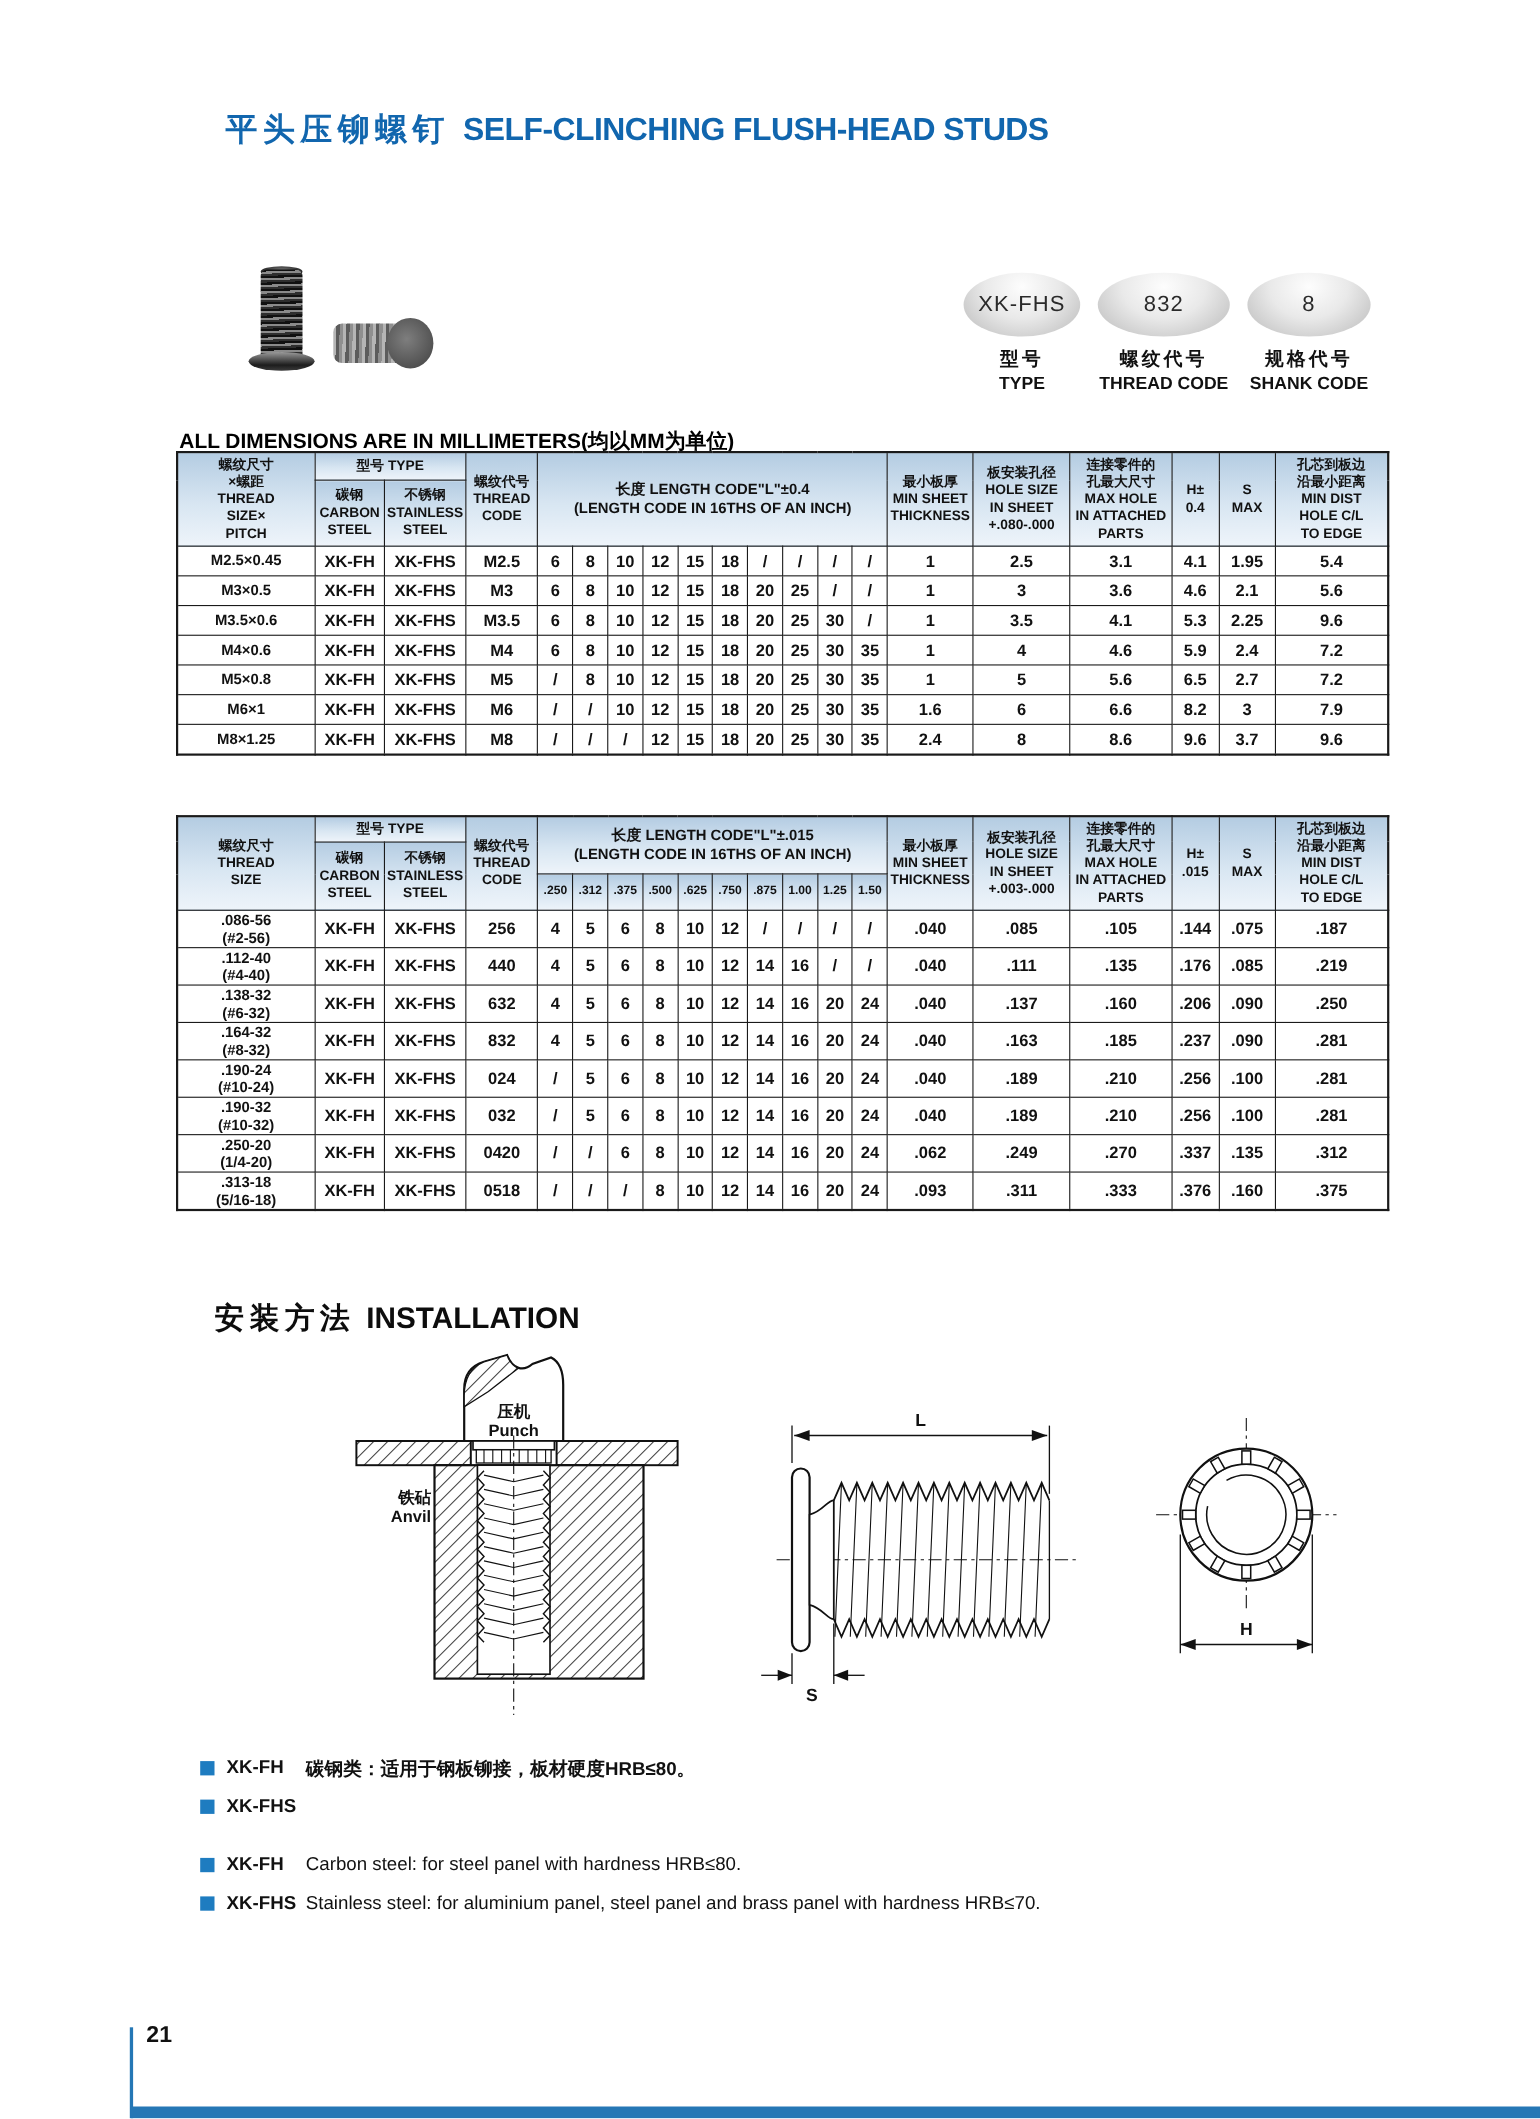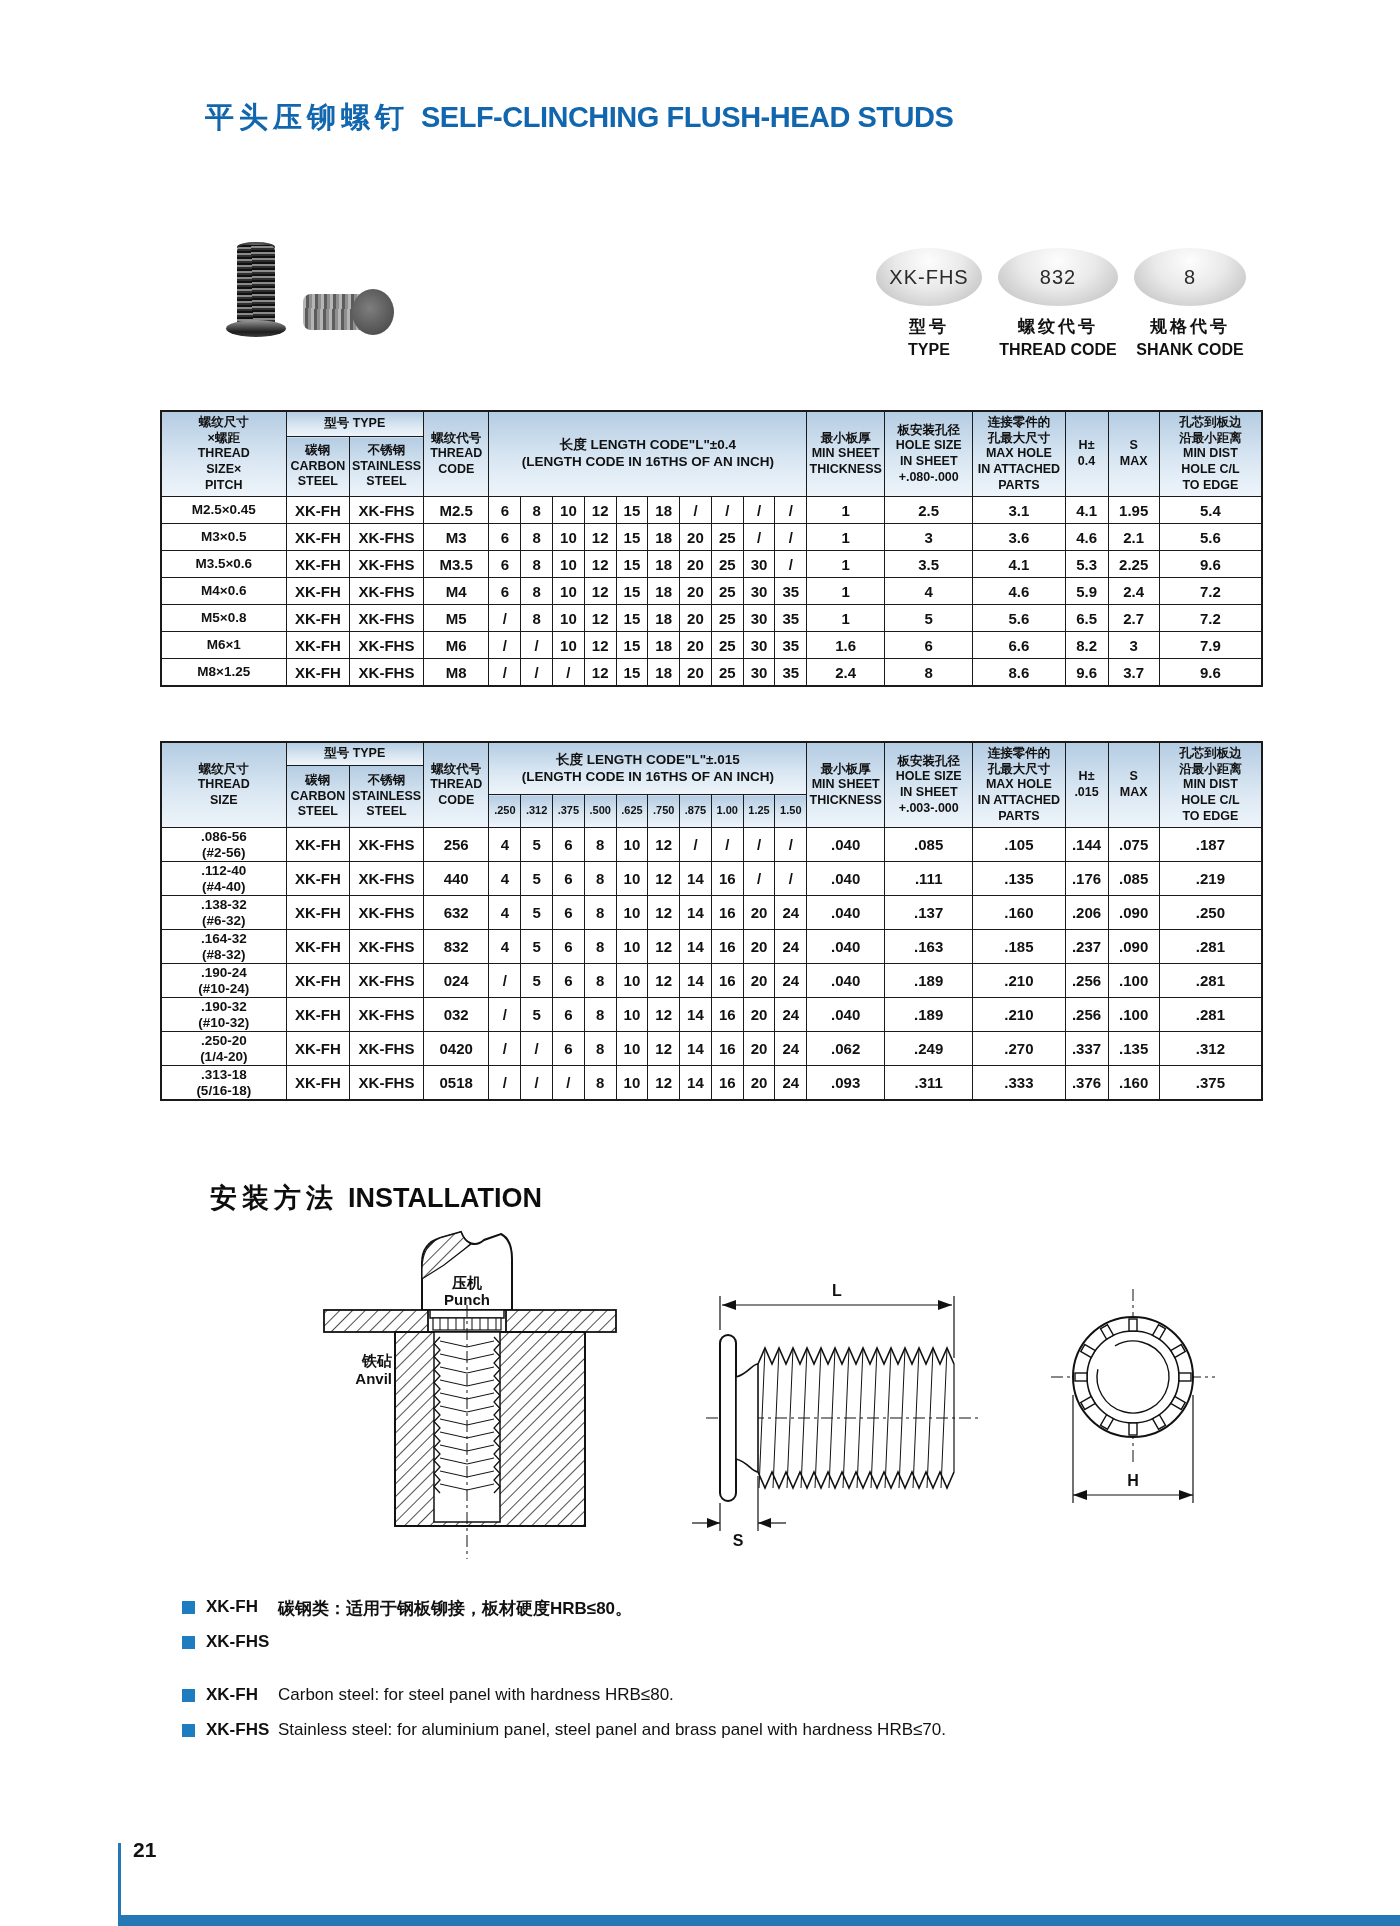--- a/index.html
+++ b/index.html
@@ -111,6 +111,7 @@
     </div>
   </div>
 
+  <div class="abs tbl-caption cap-mm">ALL DIMENSIONS ARE IN MILLIMETERS(均以MM为单位)</div>
   <div class="abs mount-mm mm-rows" id="mount-mm">
       <table class="dim-table">
         <colgroup>

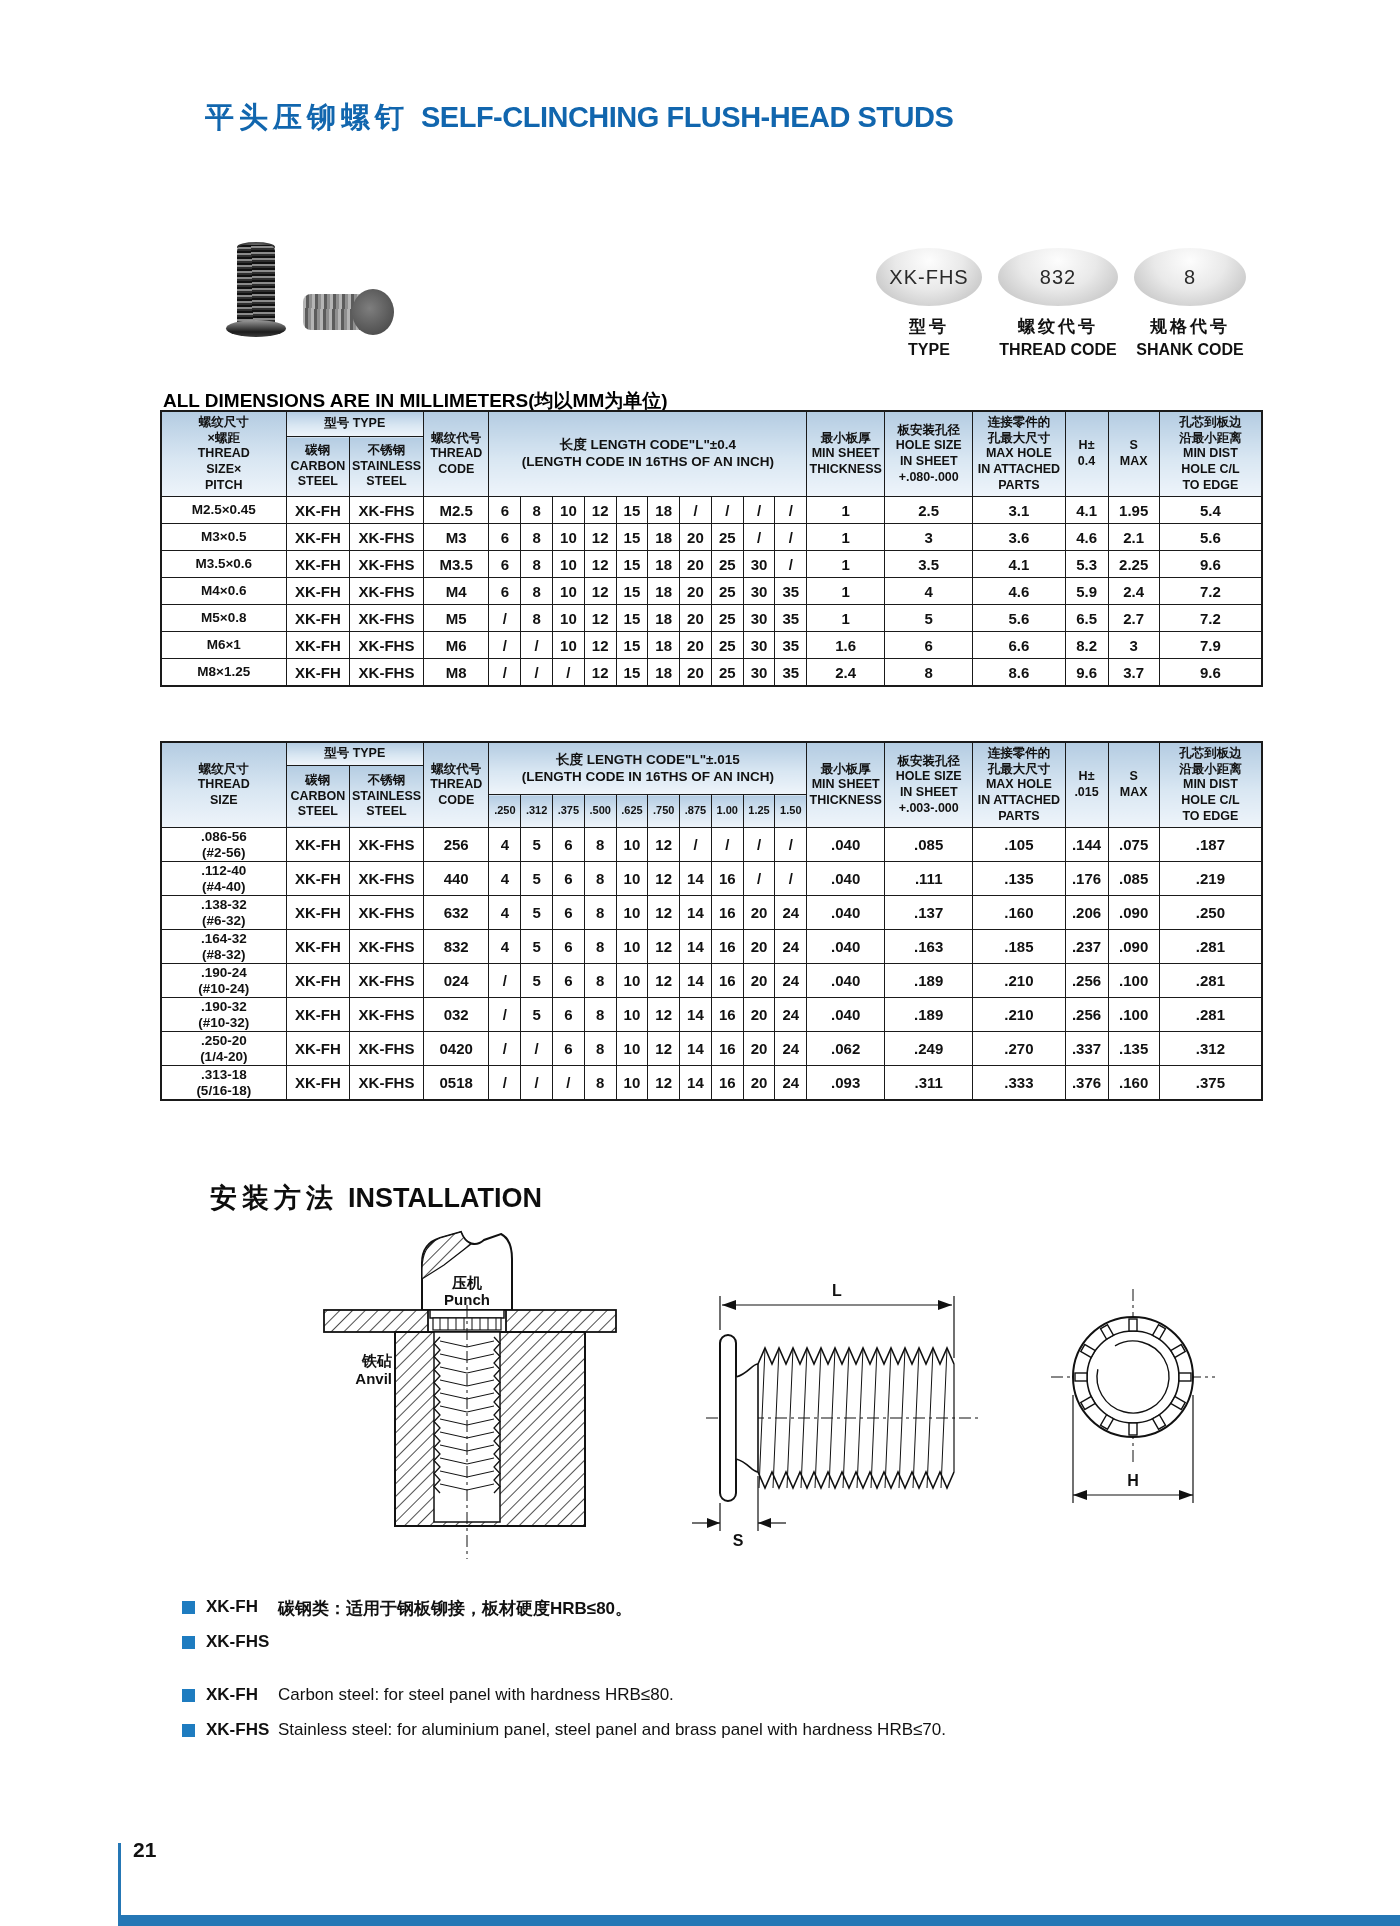--- a/index.html
+++ b/index.html
@@ -53,7 +53,7 @@
   table.dim-table tbody td.size-cell { font-size:13.5px; line-height:1.15; }
 
   
-  .install-head { left:210px; top:1180px; font-size:27px; font-weight:bold; color:#0d0d0d; white-space:nowrap; }
+  .install-head { left:195px; top:1180px; font-size:27px; font-weight:bold; color:#0d0d0d; white-space:nowrap; }
   .install-head .zh { letter-spacing:5px; margin-right:10px; }
   svg text { font-family:"Liberation Sans", sans-serif; fill:#111; }
   .svg-lbl { font-size:15px; font-weight:600; }

